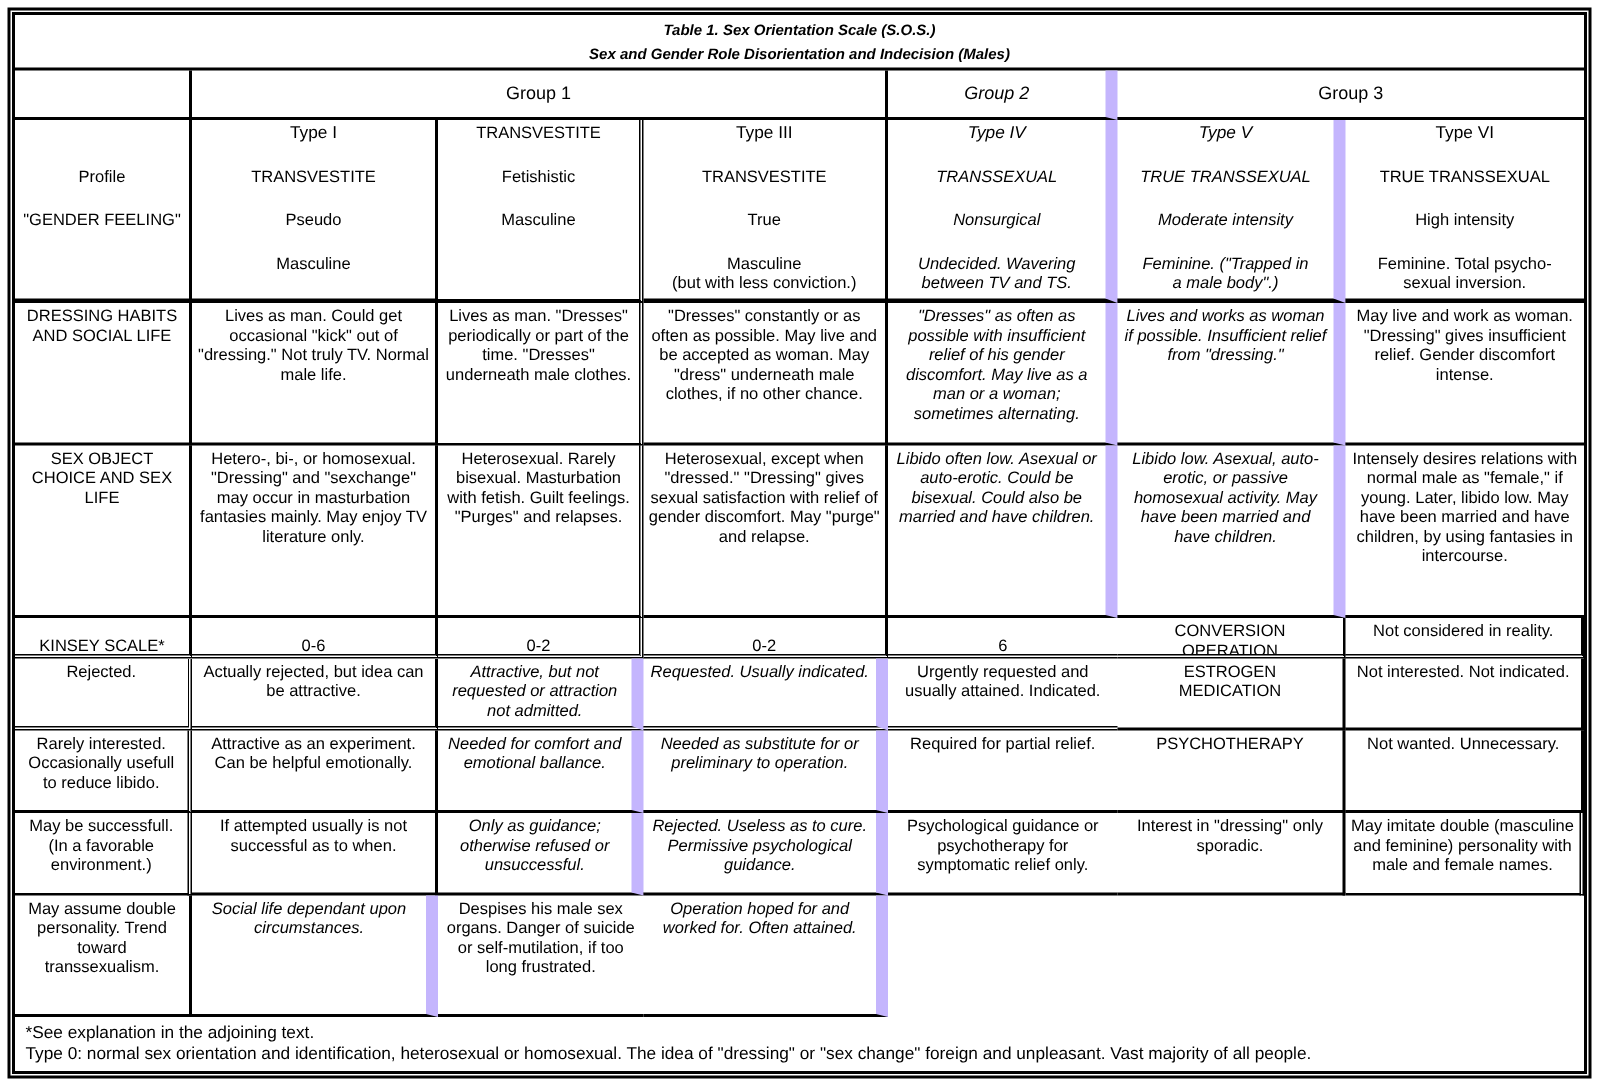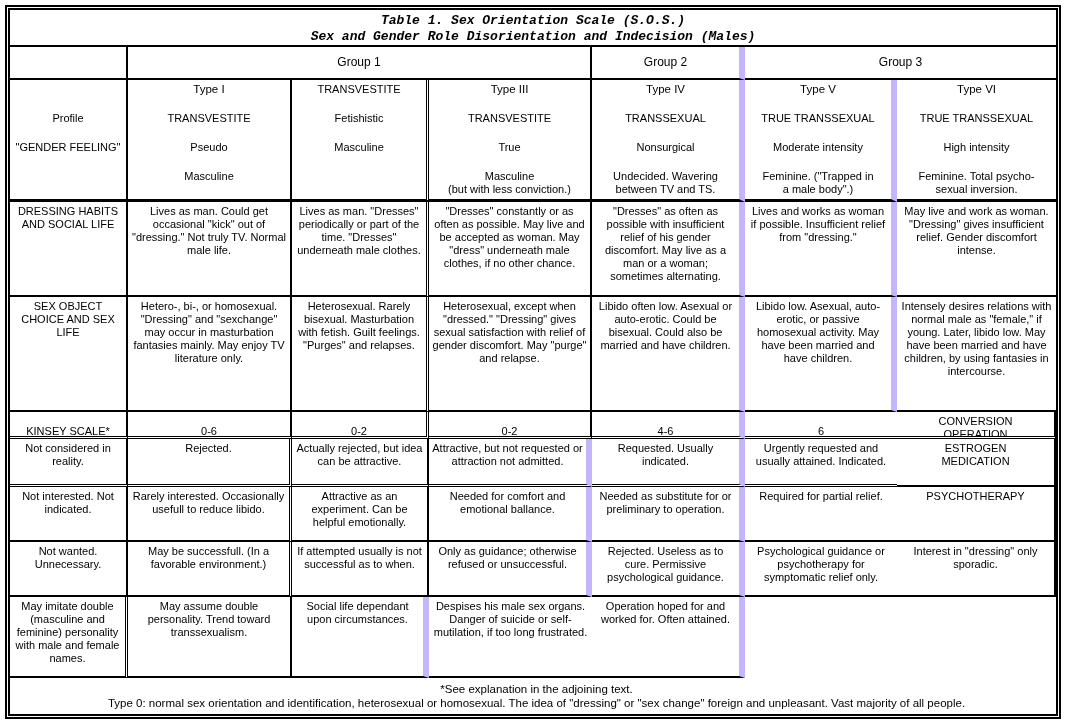--- a/index.html
+++ b/index.html
@@ -18,7 +18,7 @@
   .span-all{grid-column:1 / -1;}
   .g1{grid-column:2 / 5;}
   .g3{grid-column:6 / 8;}
-  .title{font-weight:bold;font-style:italic;font-size:13px;line-height:16px;padding-top:3px;font-family:Liberation Mono, monospace;}
+  .title{font-weight:bold;font-style:italic;font-size:10px;line-height:16px;padding-top:3px;}
   .ghead{display:flex;align-items:center;justify-content:center;font-size:12px;padding:0;}
   .pcell{display:flex;flex-direction:column;padding:0 3px;}
   .ps{flex:0 0 29px;padding-top:3px;box-sizing:border-box;}

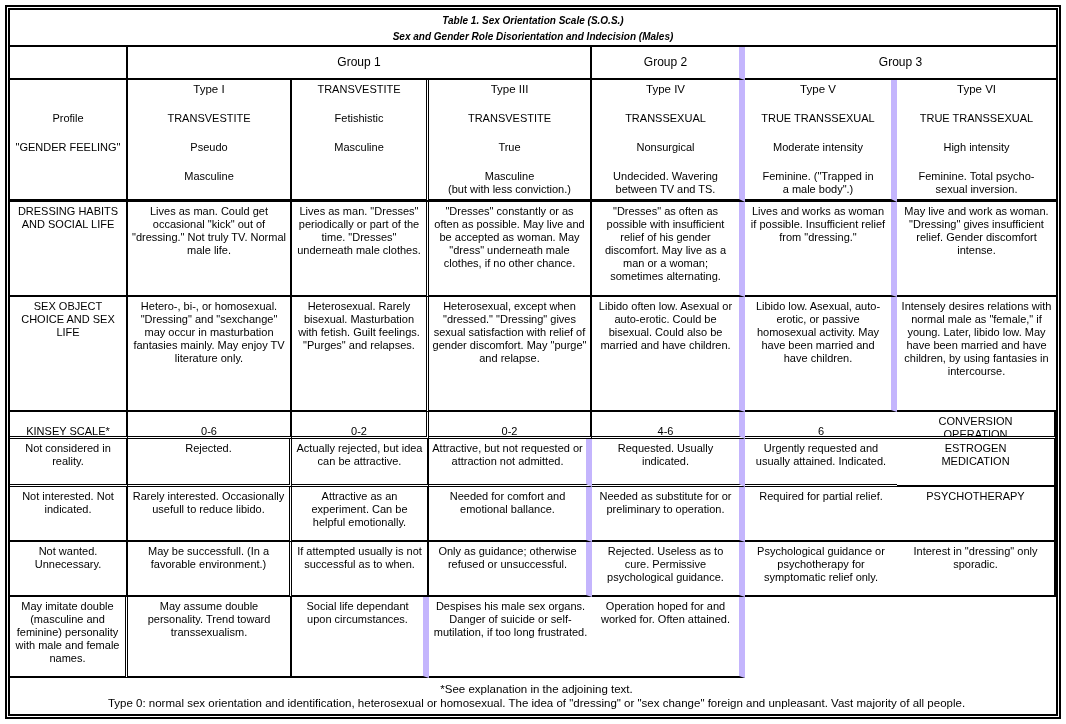--- a/index.html
+++ b/index.html
@@ -10,7 +10,7 @@
         grid-template-rows:37px 33px 122px 95px 115px 27px 48px 55px 55px 81px 1fr;}
   .c{box-sizing:border-box;text-align:center;font-size:11px;line-height:13px;padding:3px 3px 0 3px;overflow:hidden;}
   .br2{border-right:2px solid #000;}
-  .br3{border-right:6px solid #c4b5fd;}
+  .br3{border-right:8px solid #c4b5fd;font-style:italic;}
   .brd{border-right:3px double #000;}
   .bb2{border-bottom:2px solid #000;}
   .bb3{border-bottom:3px solid #000;}

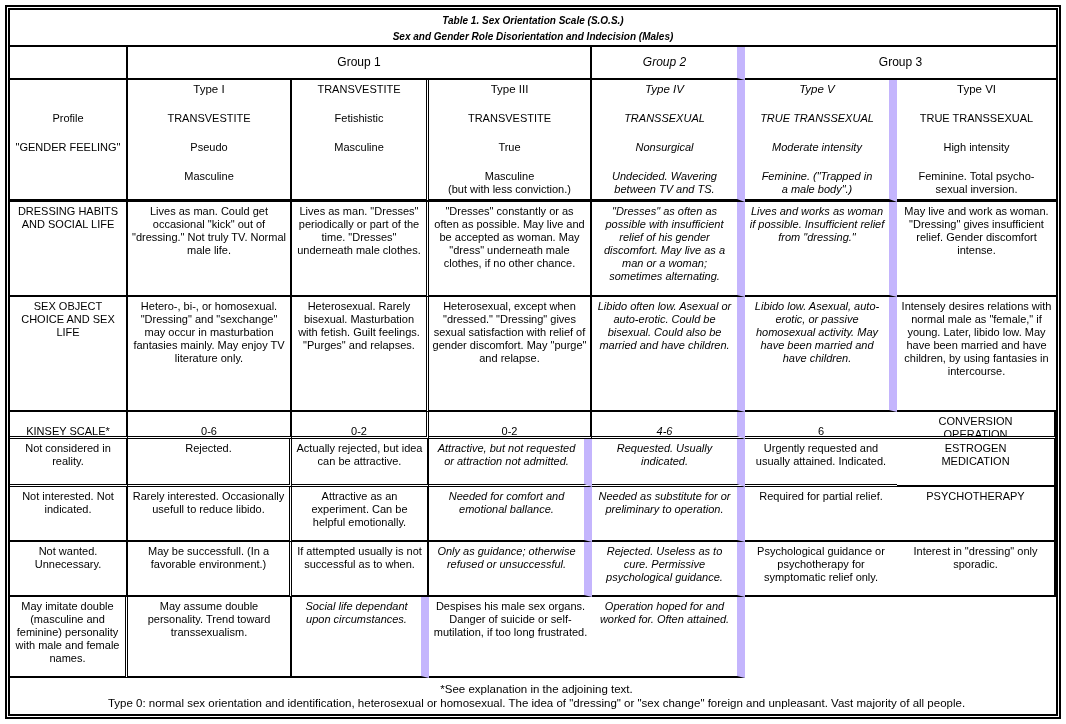--- a/index.html
+++ b/index.html
@@ -114,7 +114,6 @@
     <div class="c br2 bbd vcenter">0-6</div>
     <div class="c brd bbd vcenter">0-2</div>
     <div class="c br2 bbd vcenter">0-2</div>
-    <div class="c br3 bbd vcenter">4-6</div>
     <div class="c bbd vcenter">6</div>
 
     <div class="c br2 bbd rowlabel pre">CONVERSION

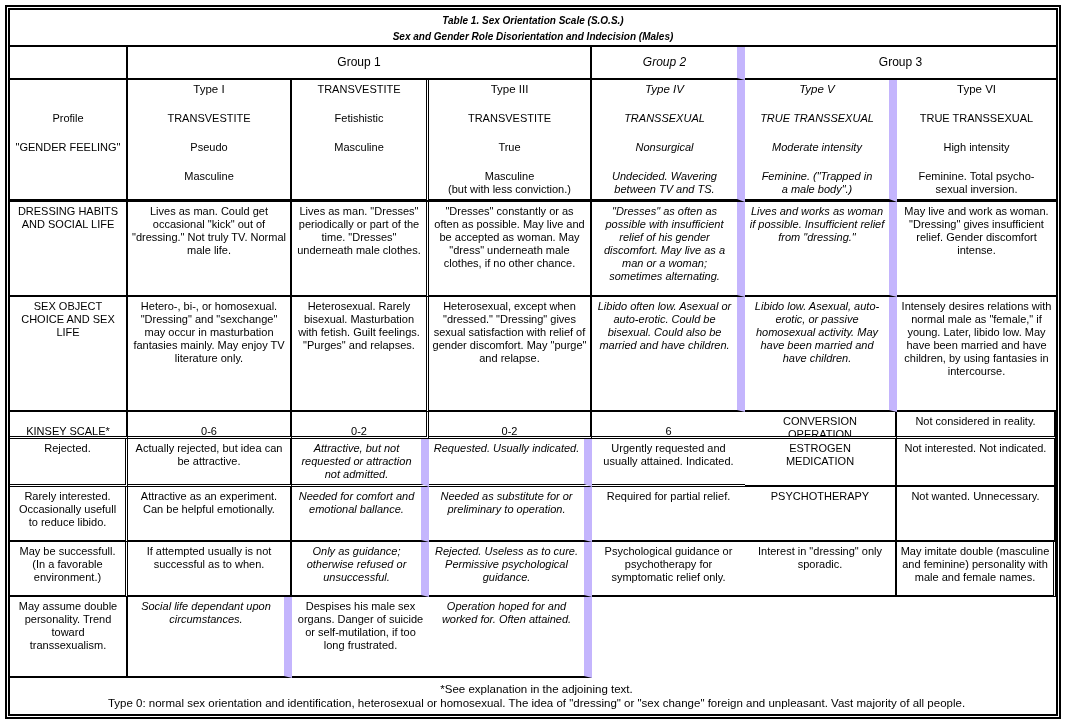--- a/index.html
+++ b/index.html
@@ -27,7 +27,7 @@
   .pre{white-space:pre-line;}
   .vcenter{display:flex;align-items:center;justify-content:center;padding-top:15px;}
   .rowlabel{font-size:11px;}
-  .foot{text-align:center;padding:4px 0 0 7px;font-size:11.5px;line-height:14px;}
+  .foot{text-align:left;padding:4px 0 0 7px;font-size:11.5px;line-height:14px;}
 </style>
 </head>
 <body>

